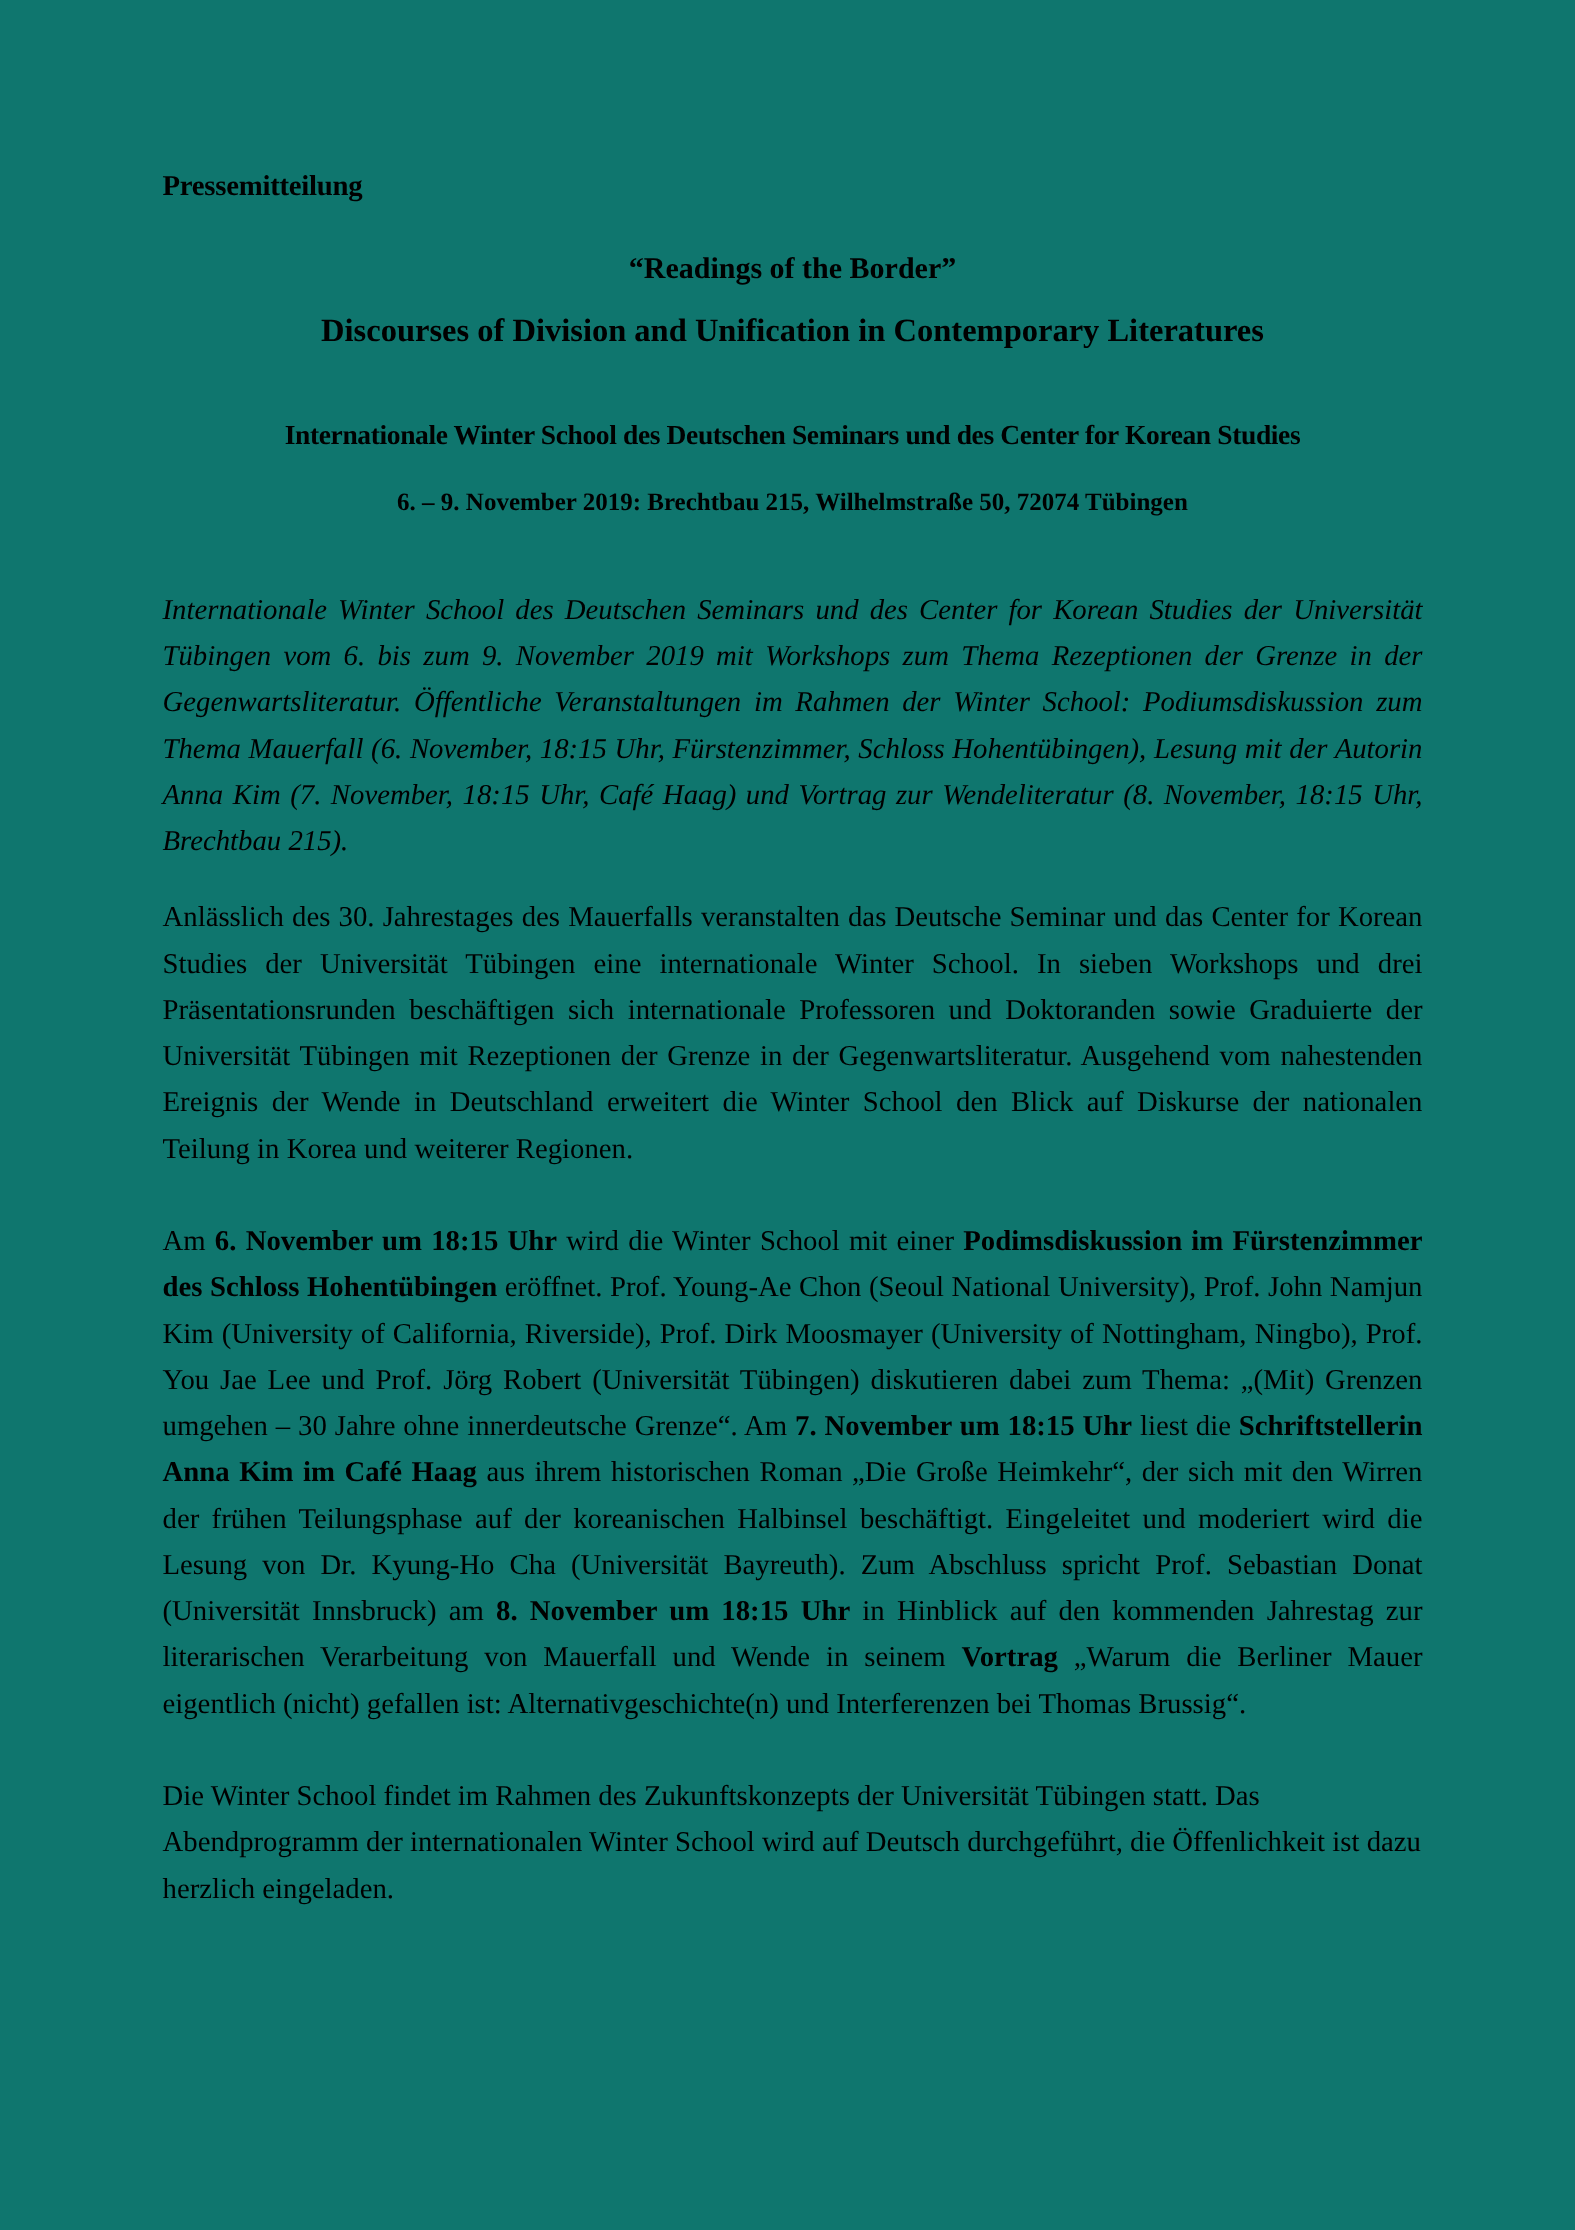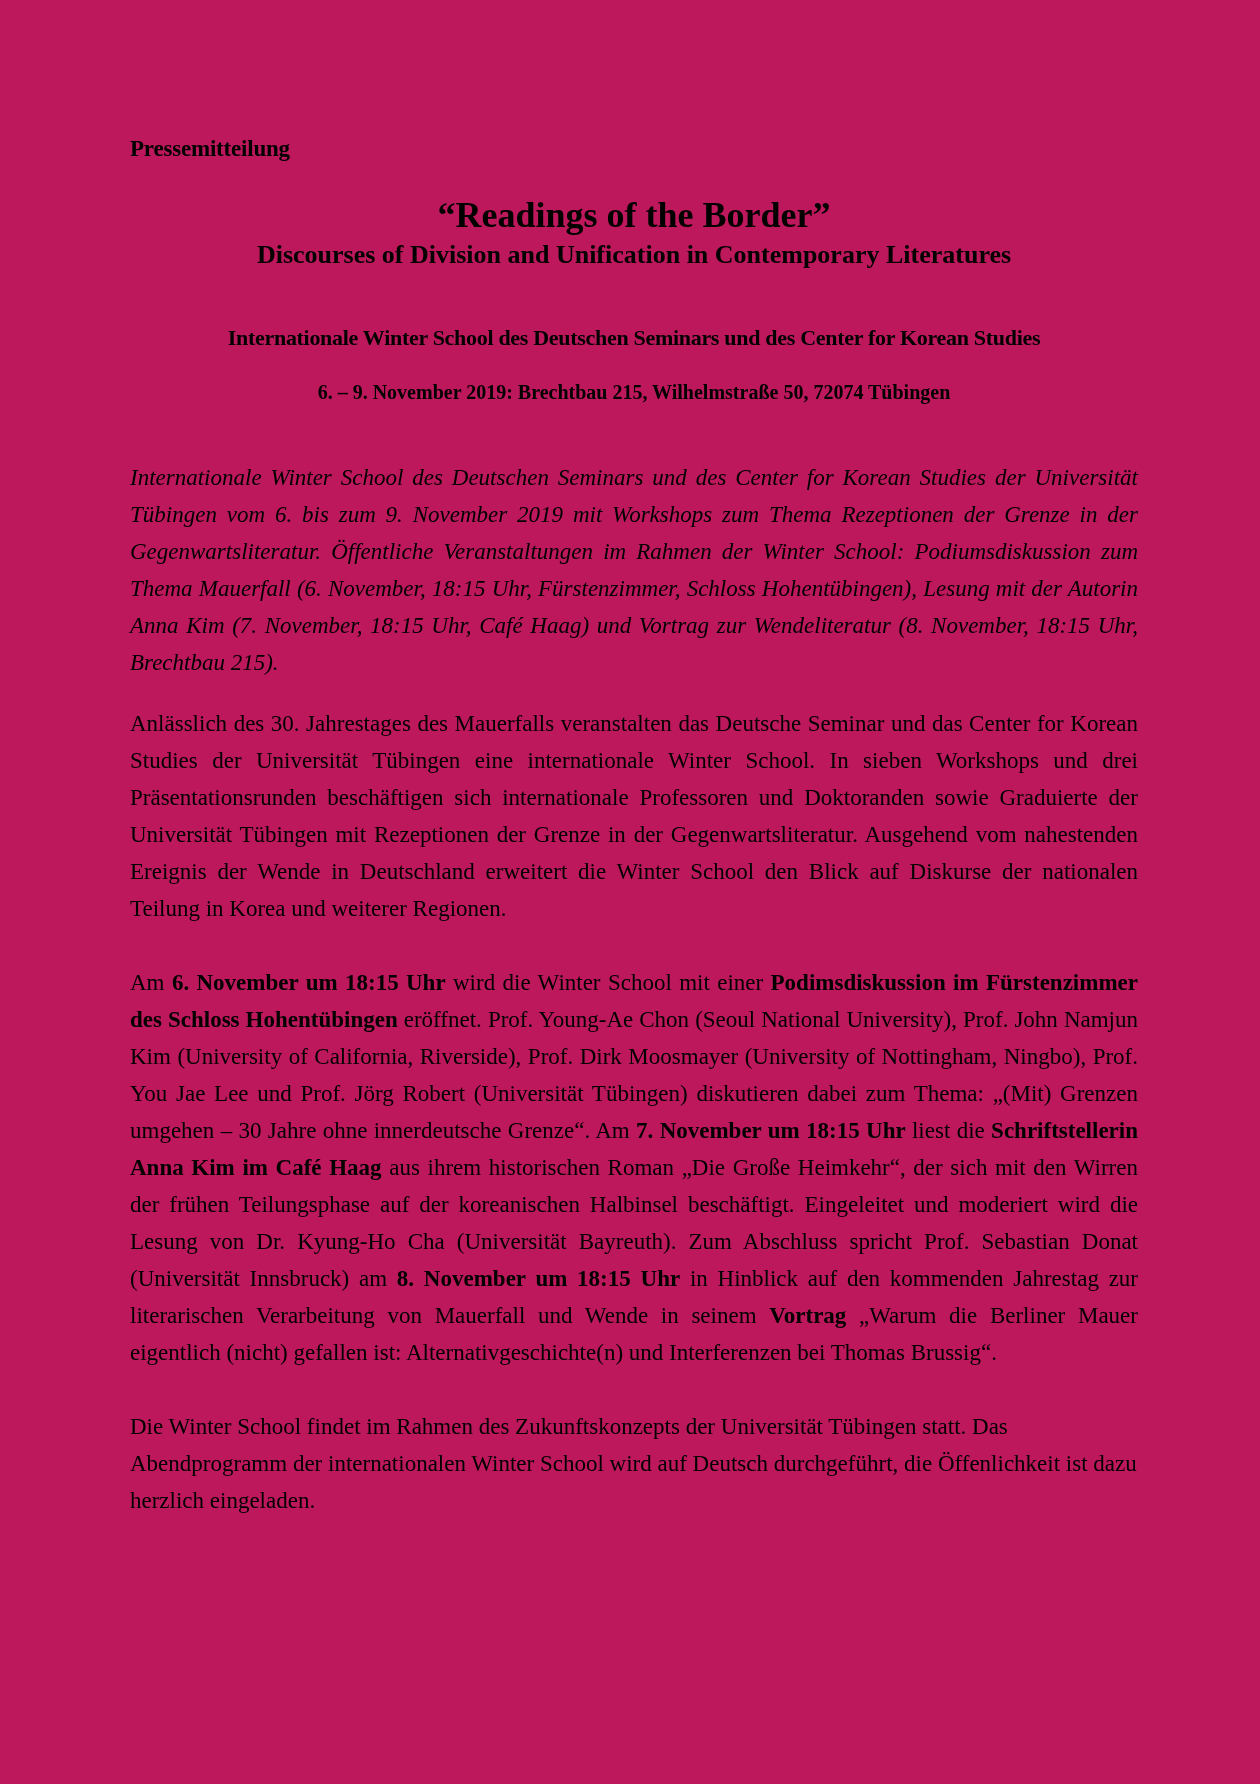--- a/index.html
+++ b/index.html
@@ -12,7 +12,7 @@
     width: 1260px;
     height: 1784px;
     margin: 0 auto;
-    background: #be185d;
+    background: #0f766e;
     box-sizing: border-box;
     padding: 130px 122px 0 130px;
     font-family: "Liberation Serif", "DejaVu Serif", serif;

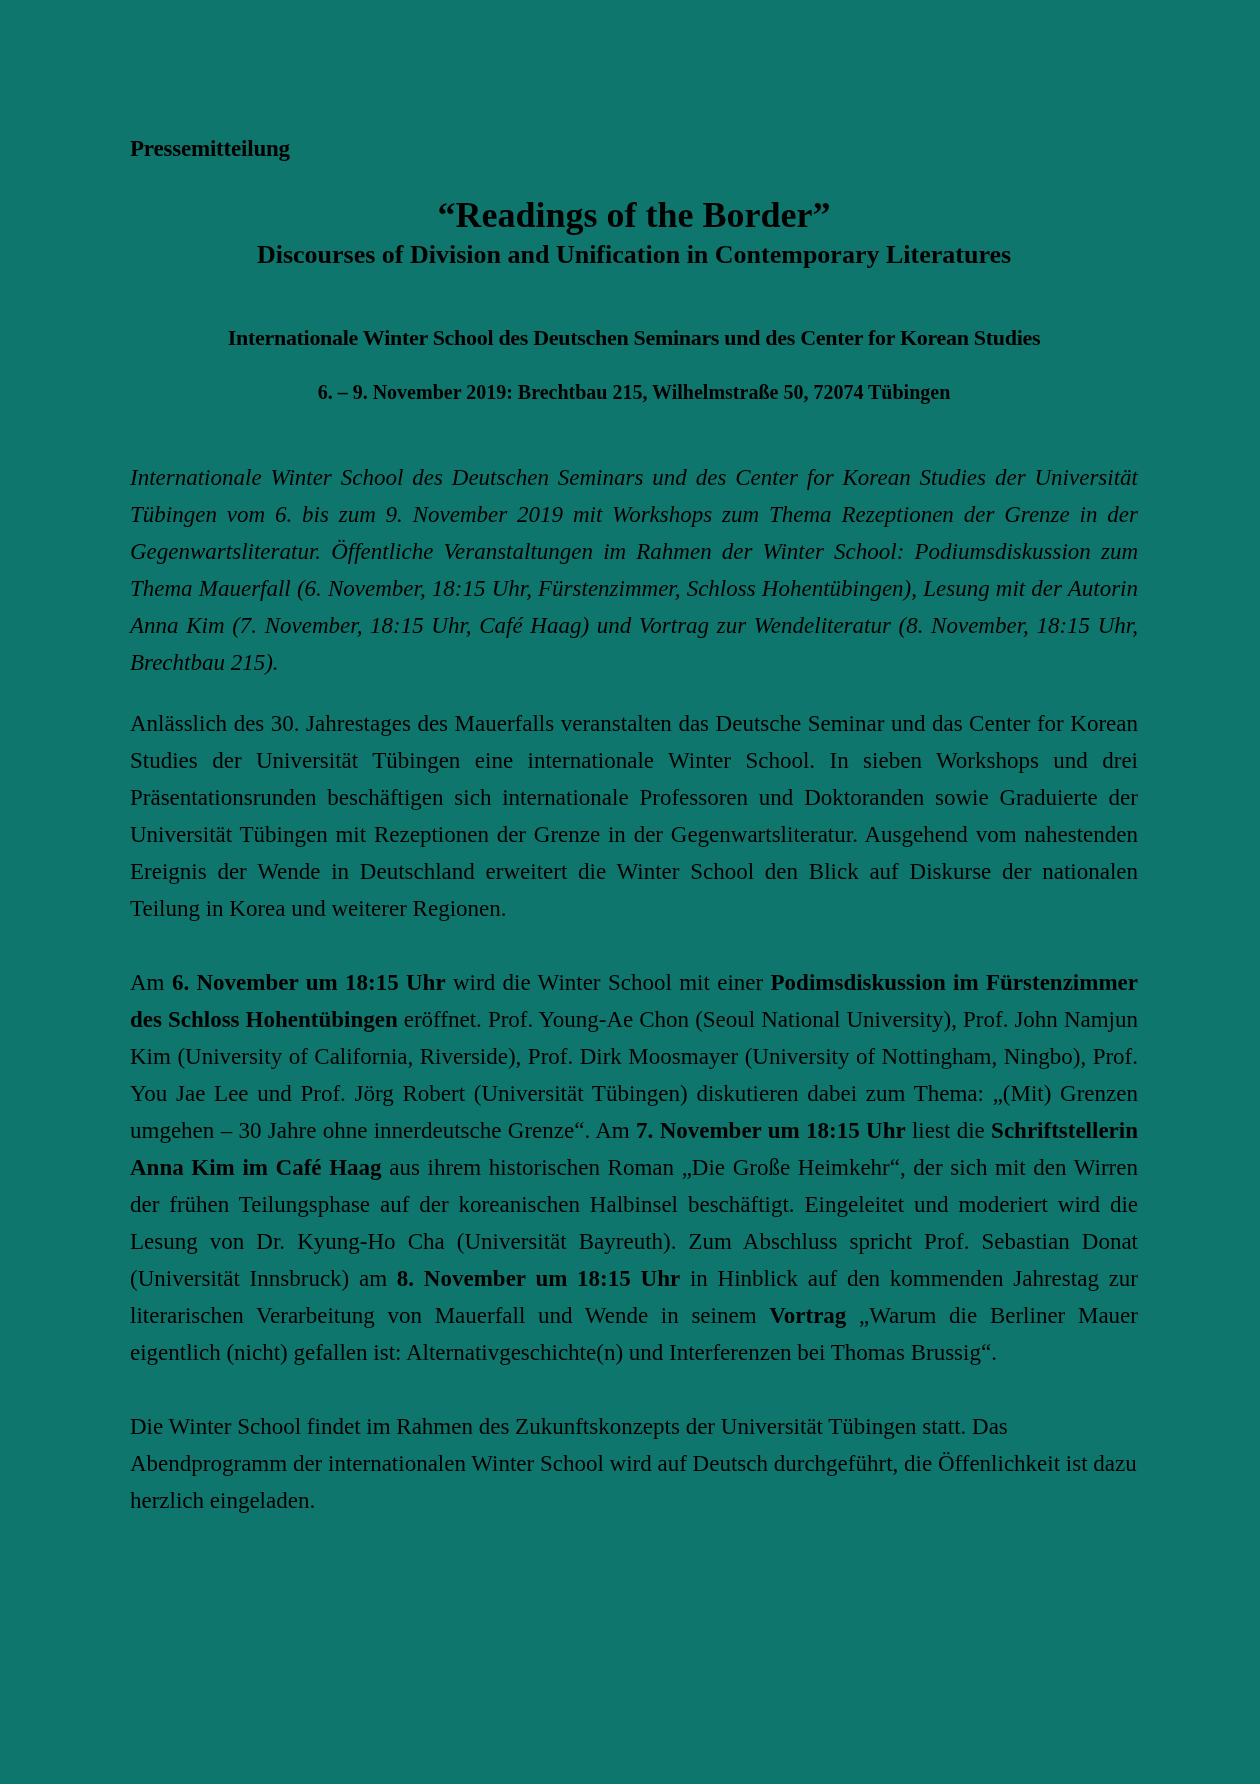--- a/index.html
+++ b/index.html
@@ -28,7 +28,7 @@
   .doc-title {
     text-align: center;
     font-weight: bold;
-    font-size: 36px;
+    font-size: 24px;
     line-height: 40px;
     margin: 0;
   }

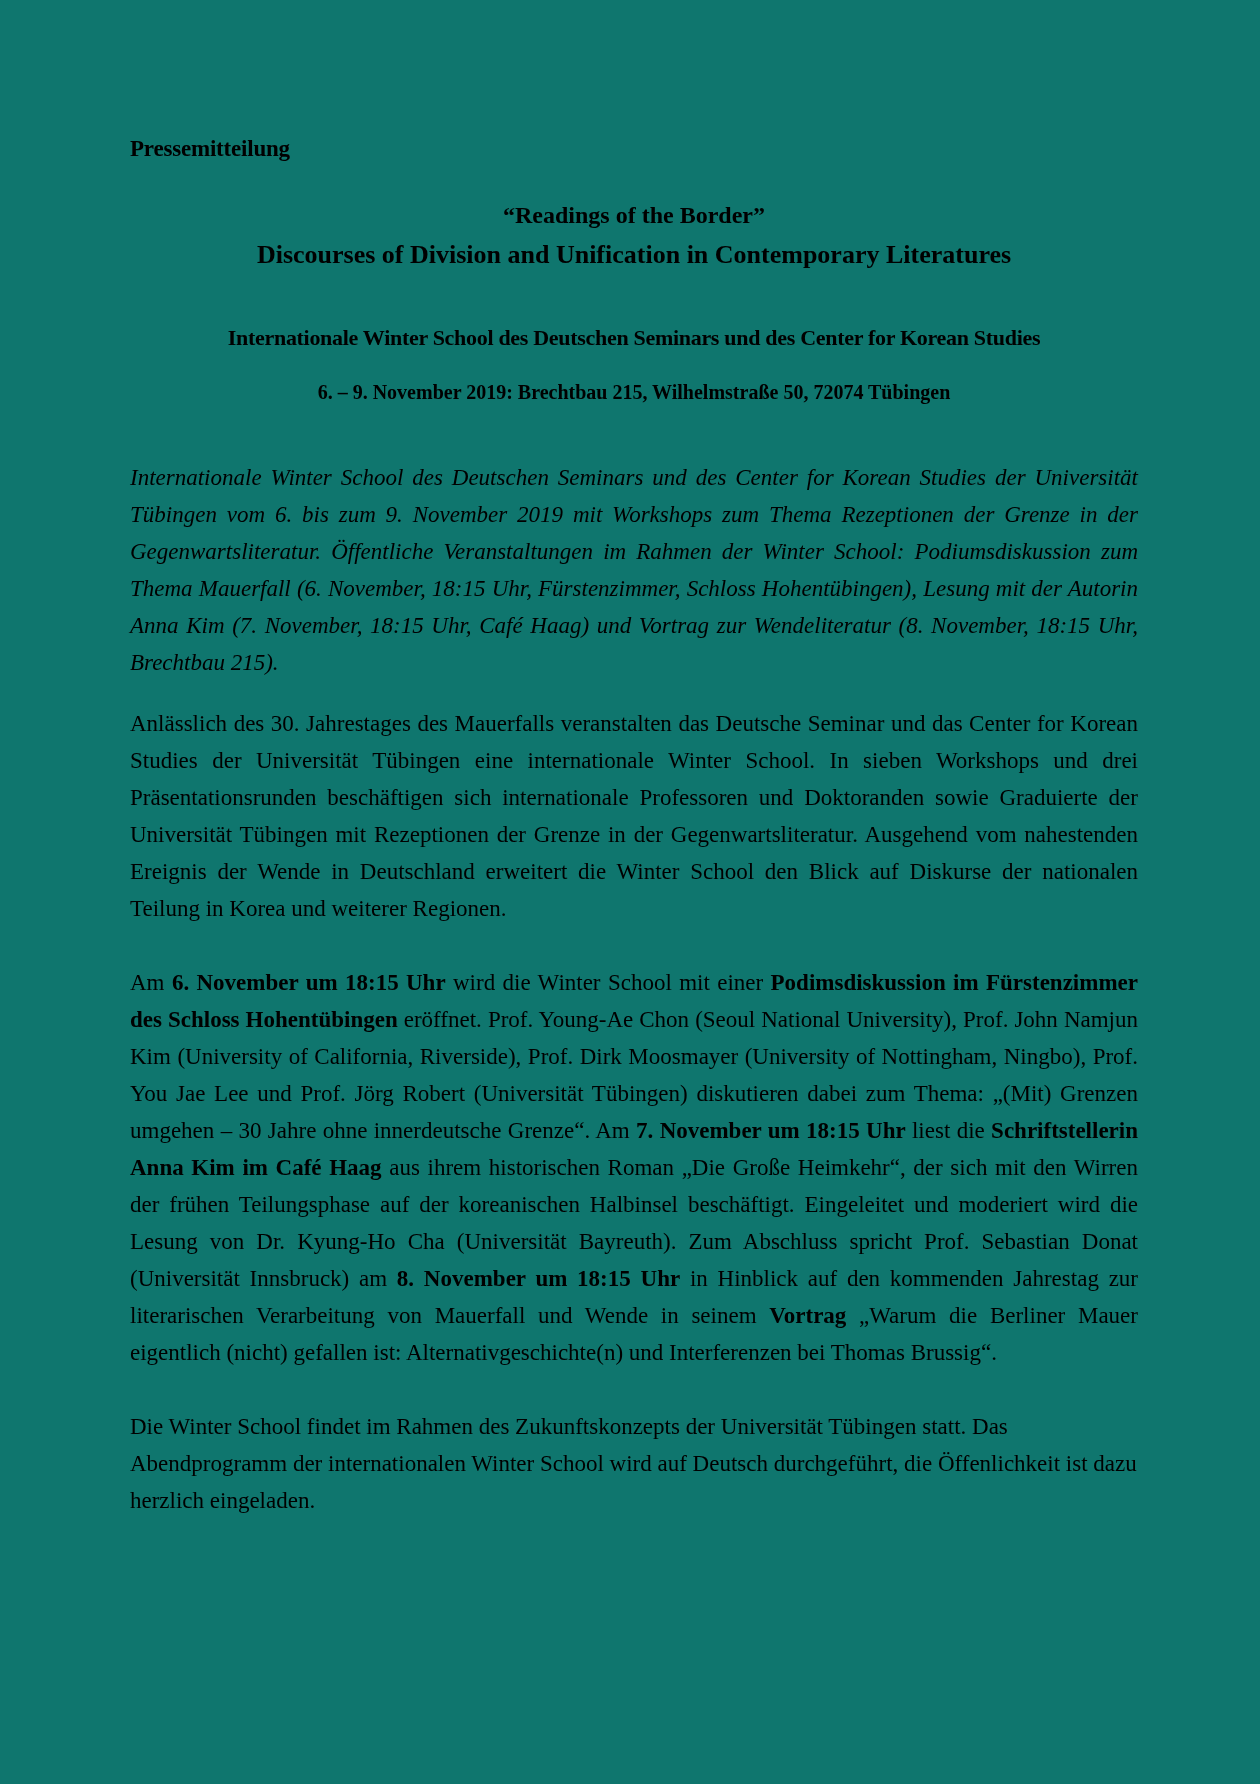--- a/index.html
+++ b/index.html
@@ -37,7 +37,7 @@
     font-weight: bold;
     font-size: 26px;
     line-height: 40px;
-    margin: 0 0 44px 0;
+    margin: 10px 0 44px 0;
   }
   .center-line-1 {
     text-align: center;

